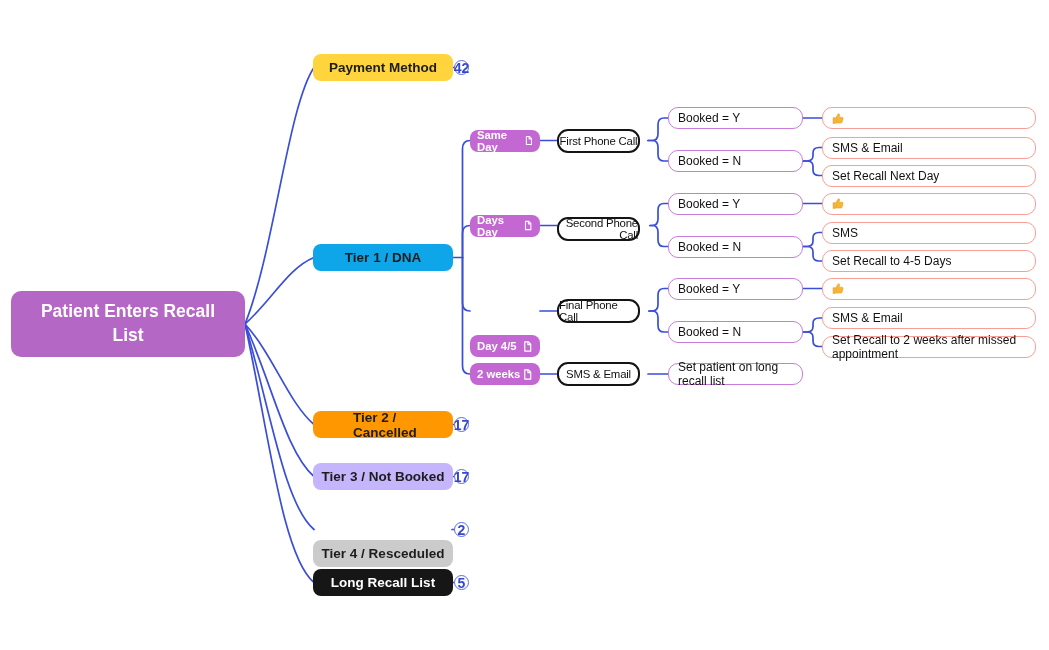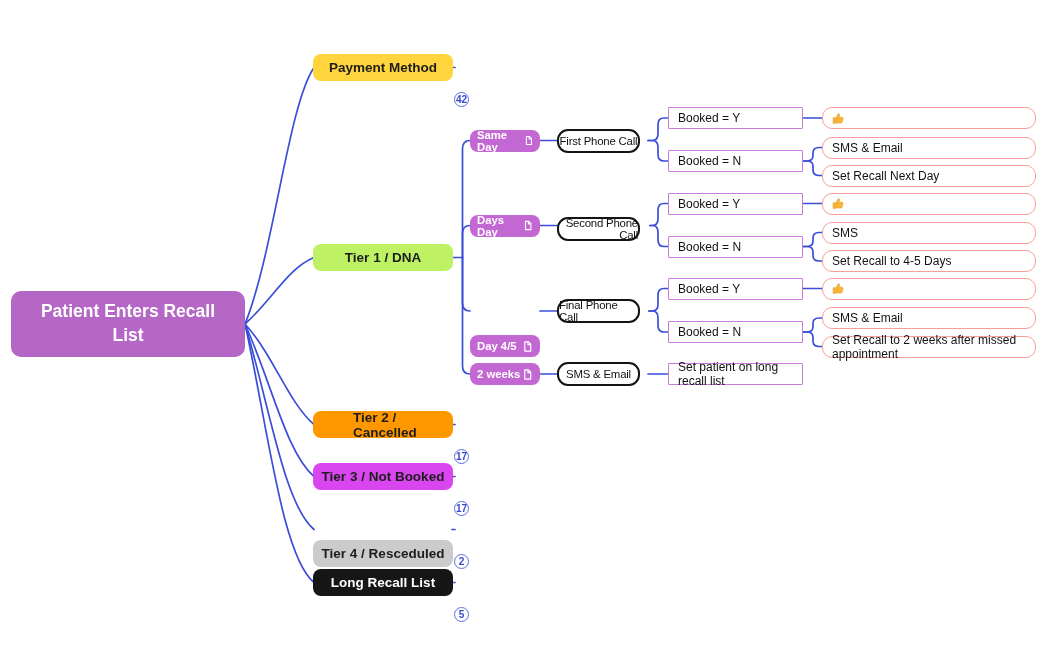--- a/index.html
+++ b/index.html
@@ -16,8 +16,8 @@
   .b-blue{background:#d946ef;} .b-gray{background:#cbcbcb;margin-top:24px;}
   .b-black{background:#161616;color:#ffffff;}
   .badge{position:absolute;width:15px;height:15px;border-radius:50%;background:#fff;border:1.2px solid #5b6ee0;
-         color:#3748c8;font-size:10px;font-weight:bold;display:flex;align-items:center;justify-content:center;
-         box-sizing:border-box;cursor:pointer;margin-top:32px;}
+         color:#3748c8;font-size:14px;font-weight:bold;display:flex;align-items:center;justify-content:center;
+         box-sizing:border-box;cursor:pointer;}
   .stage{width:70px;height:22px;background:#c368d2;border-radius:8px;color:#fff;font-size:11.3px;font-weight:600;
          display:flex;align-items:center;justify-content:space-between;padding:0 7px;}
   .action{width:83px;height:24px;background:#fff;border:2.2px solid #141414;border-radius:11px;

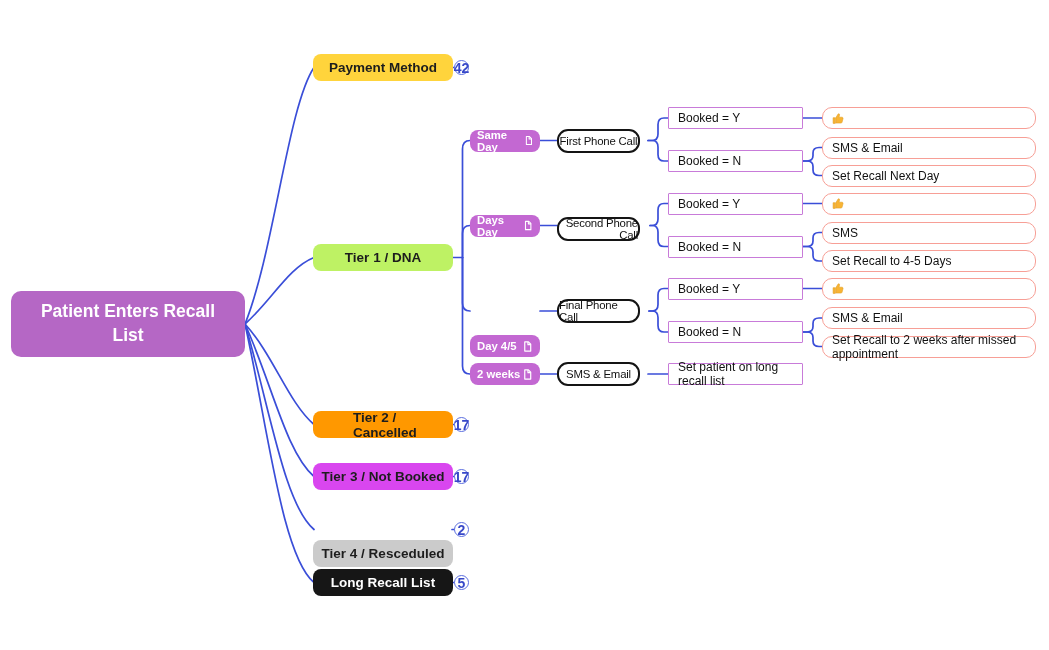--- a/index.html
+++ b/index.html
@@ -22,7 +22,7 @@
          display:flex;align-items:center;justify-content:space-between;padding:0 7px;}
   .action{width:83px;height:24px;background:#fff;border:2.2px solid #141414;border-radius:11px;
           display:flex;align-items:center;justify-content:center;font-size:11.4px;color:#111;letter-spacing:-0.2px;}
-  .booked{width:135px;height:22px;background:#fff;border:1.8px solid #c87bd9;border-radius:1px;
+  .booked{width:135px;height:22px;background:#fff;border:1.8px solid #c87bd9;border-radius:10px;
           display:flex;align-items:center;font-size:12px;color:#111;padding:0 9px;}
   .leaf{width:214px;height:22px;background:#fff;border:1.4px solid #f79f96;border-radius:10px;
         display:flex;align-items:center;font-size:12px;color:#111;padding:0 9px;}

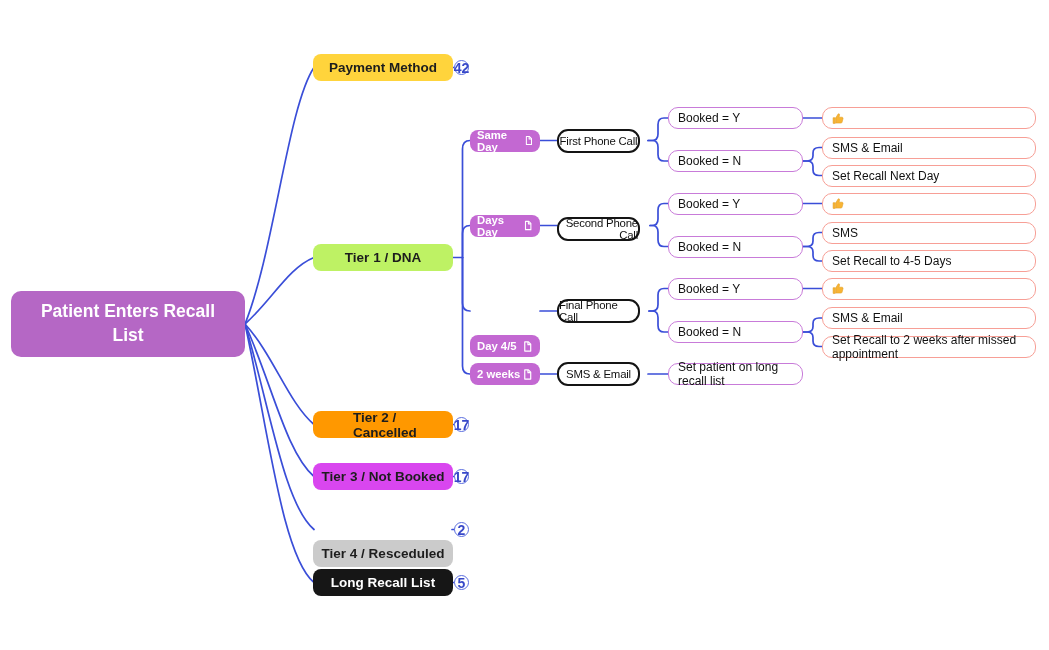--- a/index.html
+++ b/index.html
@@ -12,7 +12,7 @@
         text-align:center;line-height:1.35;padding:0 14px;}
   .branch{width:140px;height:27px;border-radius:8px;display:flex;align-items:center;justify-content:center;
           font-weight:bold;font-size:13.5px;color:#1d1d1d;}
-  .b-yellow{background:#ffd43c;} .b-green{background:#bef264;} .b-orange{background:#ff9800;}
+  .b-yellow{background:#ffd43c;} .b-green{background:#0ea5e9;} .b-orange{background:#ff9800;}
   .b-blue{background:#d946ef;} .b-gray{background:#cbcbcb;margin-top:24px;}
   .b-black{background:#161616;color:#ffffff;}
   .badge{position:absolute;width:15px;height:15px;border-radius:50%;background:#fff;border:1.2px solid #5b6ee0;

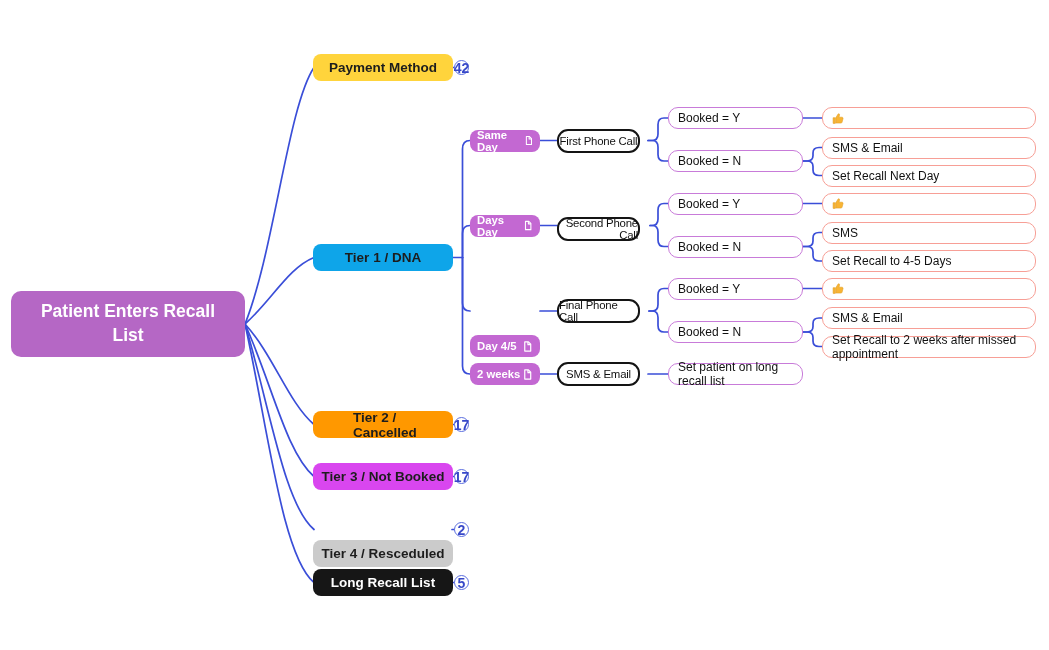--- a/index.html
+++ b/index.html
@@ -13,7 +13,7 @@
   .branch{width:140px;height:27px;border-radius:8px;display:flex;align-items:center;justify-content:center;
           font-weight:bold;font-size:13.5px;color:#1d1d1d;}
   .b-yellow{background:#ffd43c;} .b-green{background:#0ea5e9;} .b-orange{background:#ff9800;}
-  .b-blue{background:#d946ef;} .b-gray{background:#cbcbcb;margin-top:24px;}
+  .b-blue{background:#c4b5fd;} .b-gray{background:#cbcbcb;margin-top:24px;}
   .b-black{background:#161616;color:#ffffff;}
   .badge{position:absolute;width:15px;height:15px;border-radius:50%;background:#fff;border:1.2px solid #5b6ee0;
          color:#3748c8;font-size:14px;font-weight:bold;display:flex;align-items:center;justify-content:center;

